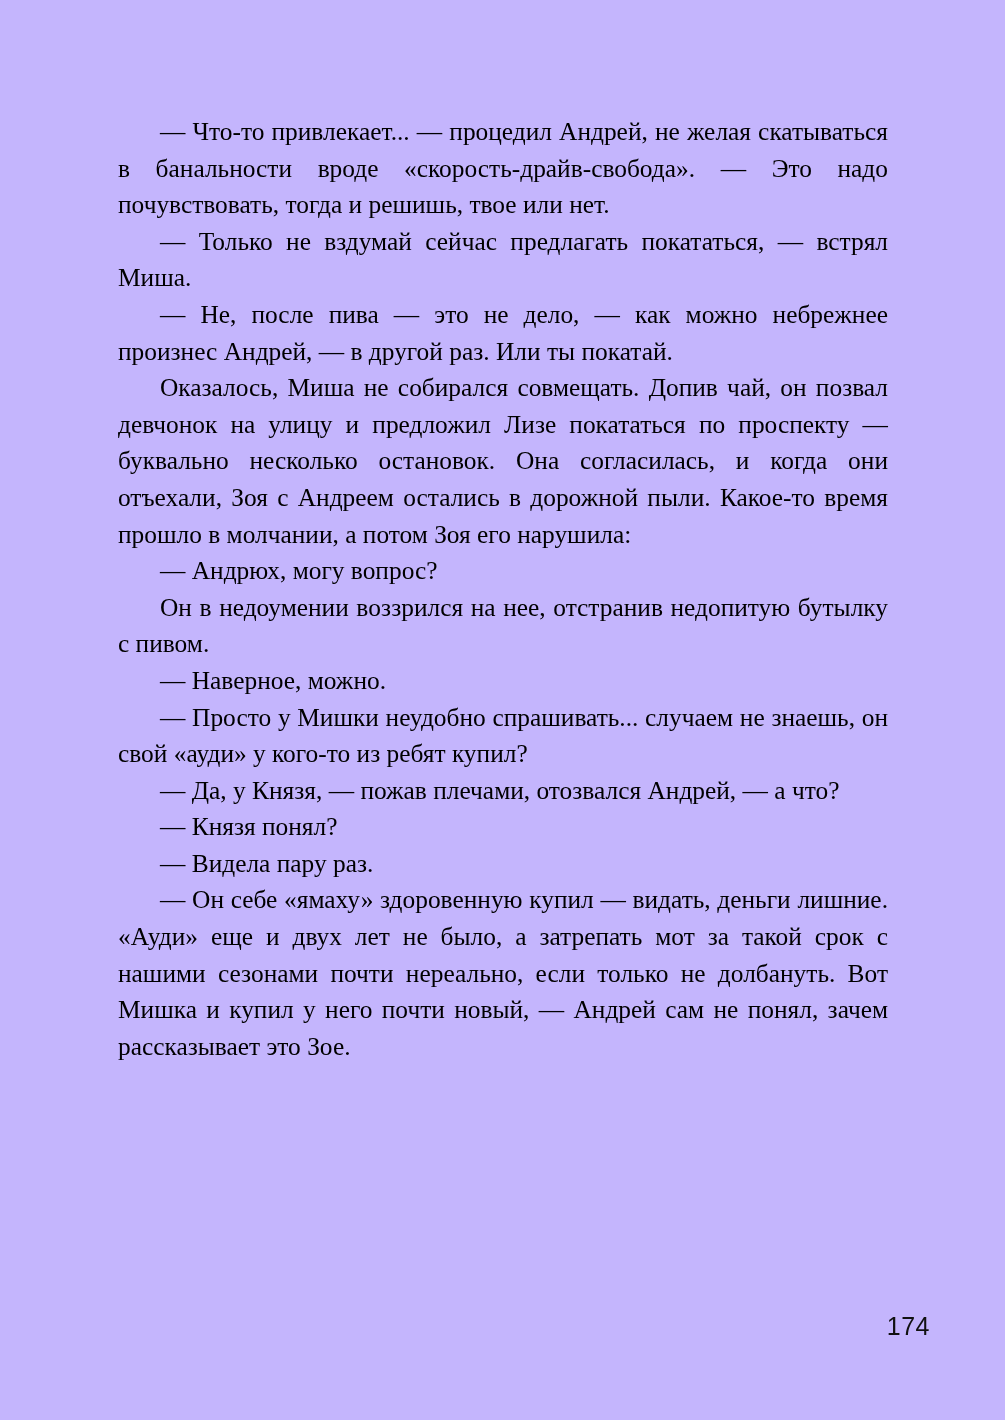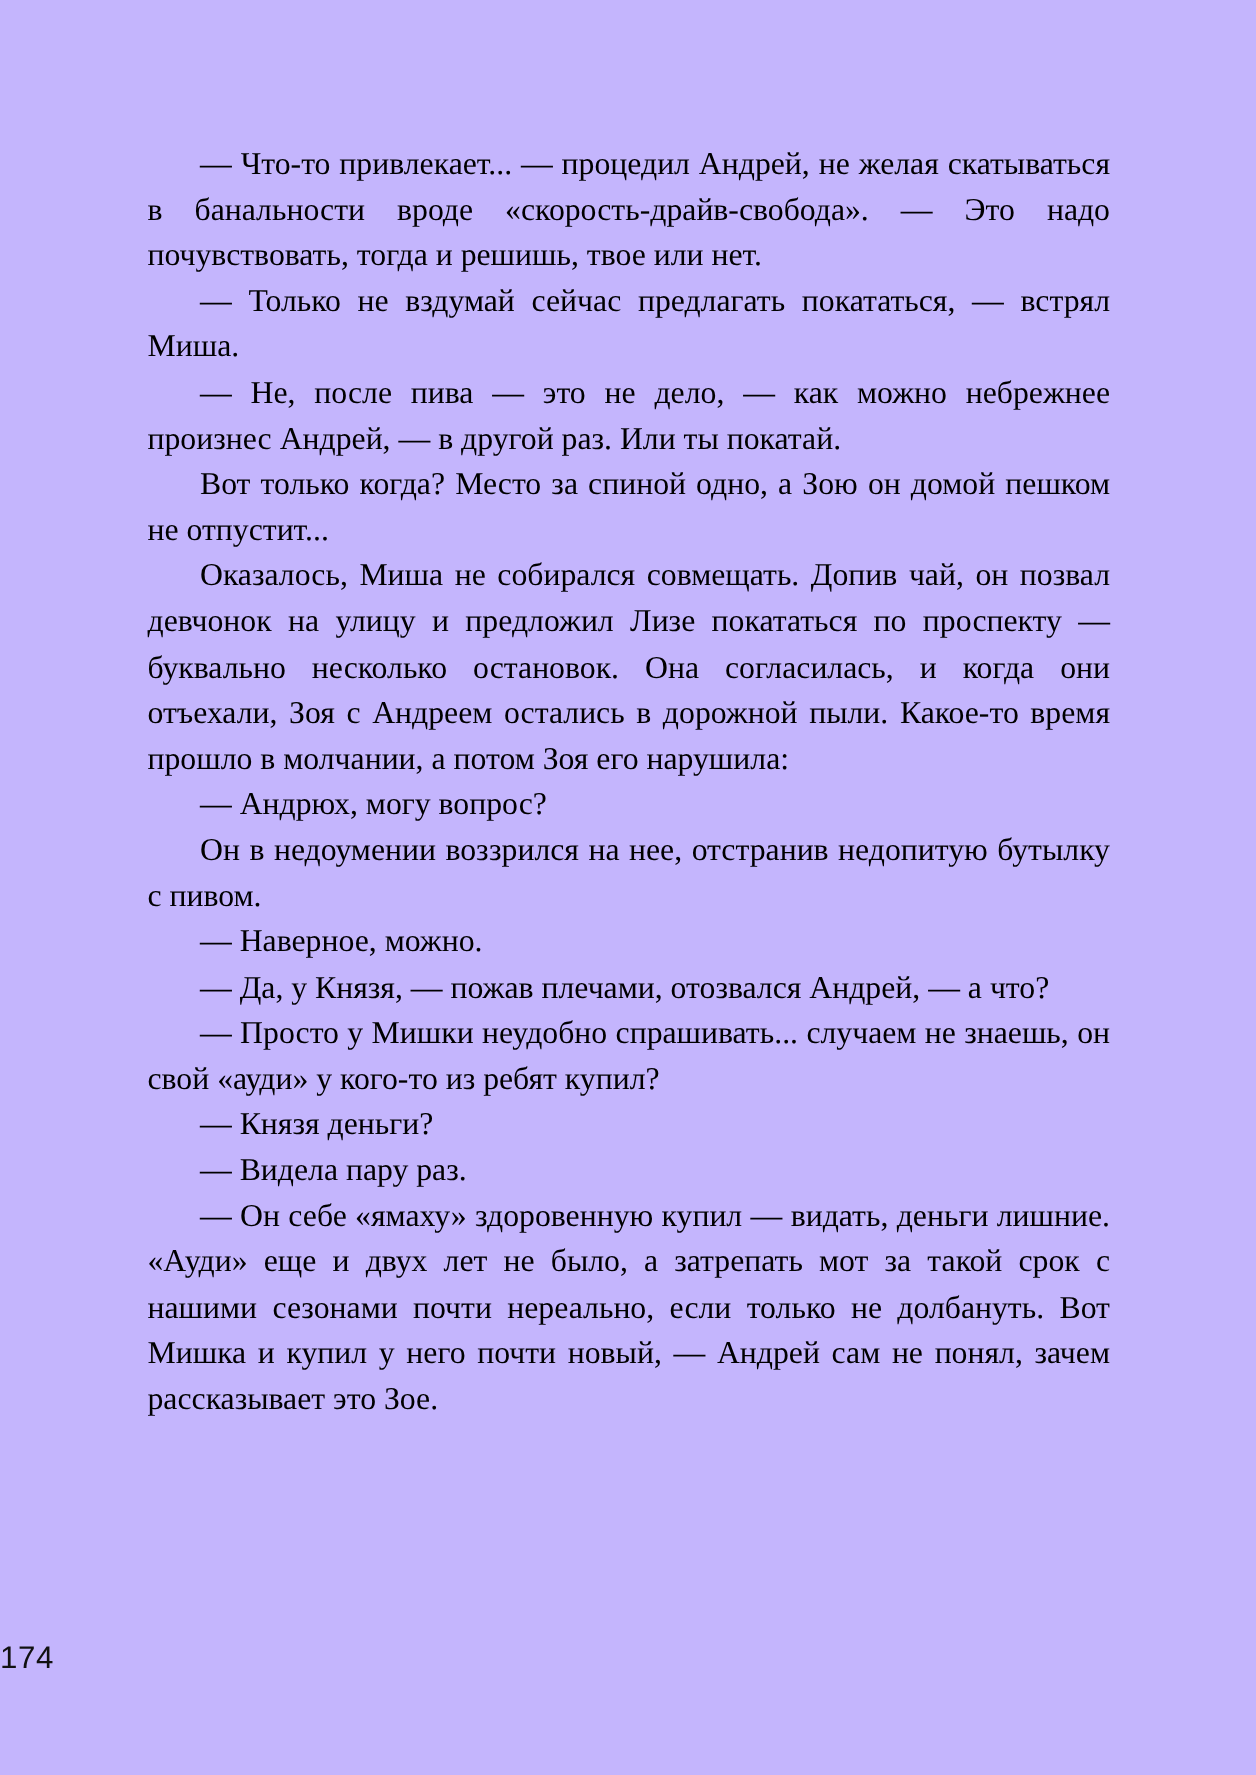--- a/index.html
+++ b/index.html
@@ -61,7 +61,6 @@
     <p class="para">— Что-то привлекает... — процедил Андрей, не желая скатываться в банальности вроде «скорость-драйв-свобода». — Это надо почувствовать, тогда и решишь, твое или нет.</p>
     <p class="para">— Только не вздумай сейчас предлагать покататься, — встрял Миша.</p>
     <p class="para">— Не, после пива — это не дело, — как можно небрежнее произнес Андрей, — в другой раз. Или ты покатай.</p>
-    <p class="para">Вот только когда? Место за спиной одно, а Зою он домой пешком не отпустит...</p>
     <p class="para">Оказалось, Миша не собирался совмещать. Допив чай, он позвал девчонок на улицу и предложил Лизе покататься по проспекту — буквально несколько остановок. Она согласилась, и когда они отъехали, Зоя с Андреем остались в дорожной пыли. Какое-то время прошло в молчании, а потом Зоя его нарушила:</p>
     <p class="para">— Андрюх, могу вопрос?</p>
     <p class="para">Он в недоумении воззрился на нее, отстранив недопитую бутылку с пивом.</p>

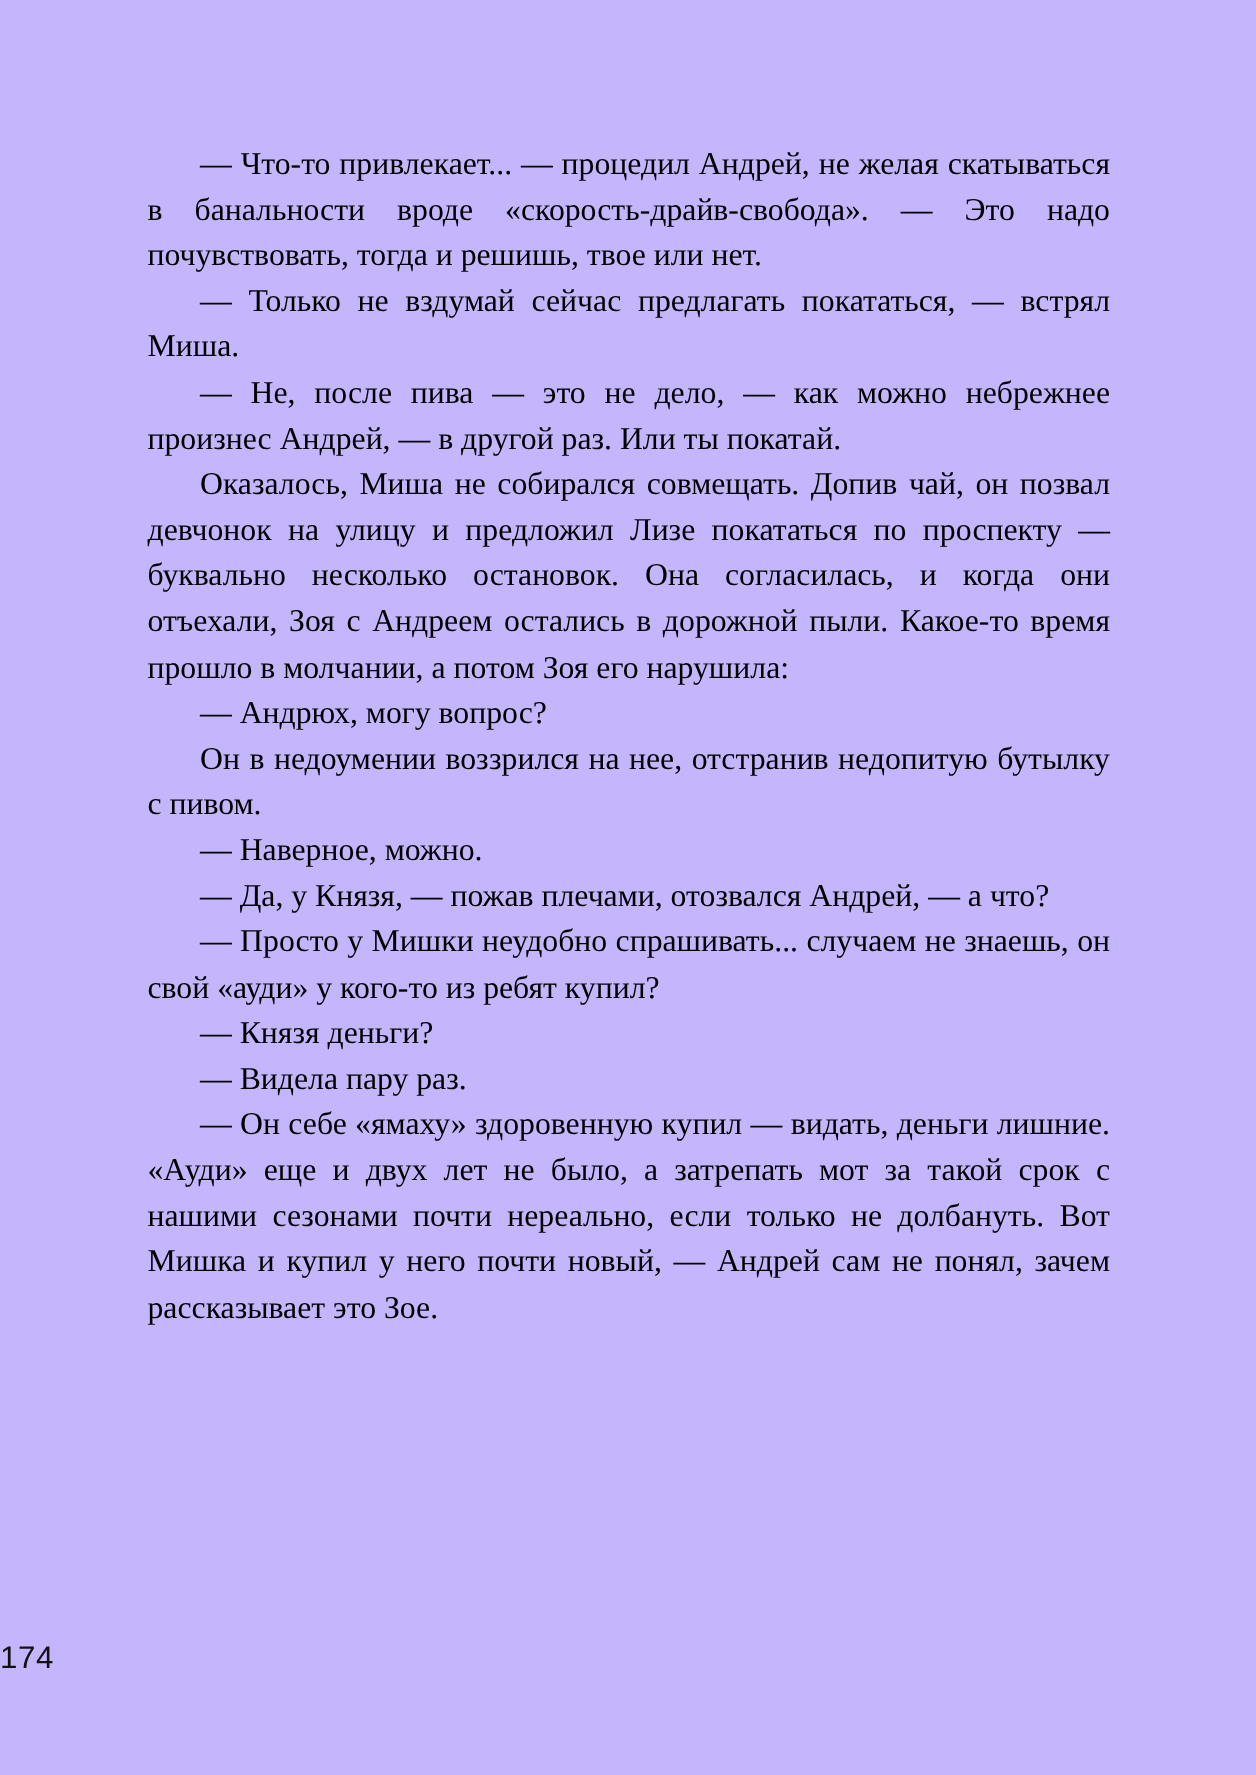--- a/index.html
+++ b/index.html
@@ -65,8 +65,8 @@
     <p class="para">— Андрюх, могу вопрос?</p>
     <p class="para">Он в недоумении воззрился на нее, отстранив недопитую бутылку с пивом.</p>
     <p class="para">— Наверное, можно.</p>
+    <p class="para">— Просто у Мишки неудобно спрашивать... случаем не знаешь, он свой «ауди» у кого-то из ребят купил?</p>
     <p class="para">— Да, у Князя, — пожав плечами, отозвался Андрей, — а что?</p>
-    <p class="para">— Просто у Мишки неудобно спрашивать... случаем не знаешь, он свой «ауди» у кого-то из ребят купил?</p>
     <p class="para">— Князя деньги?</p>
     <p class="para">— Видела пару раз.</p>
     <p class="para">— Он себе «ямаху» здоровенную купил — видать, деньги лишние. «Ауди» еще и двух лет не было, а затрепать мот за такой срок с нашими сезонами почти нереально, если только не долбануть. Вот Мишка и купил у него почти новый, — Андрей сам не понял, зачем рассказывает это Зое.</p>

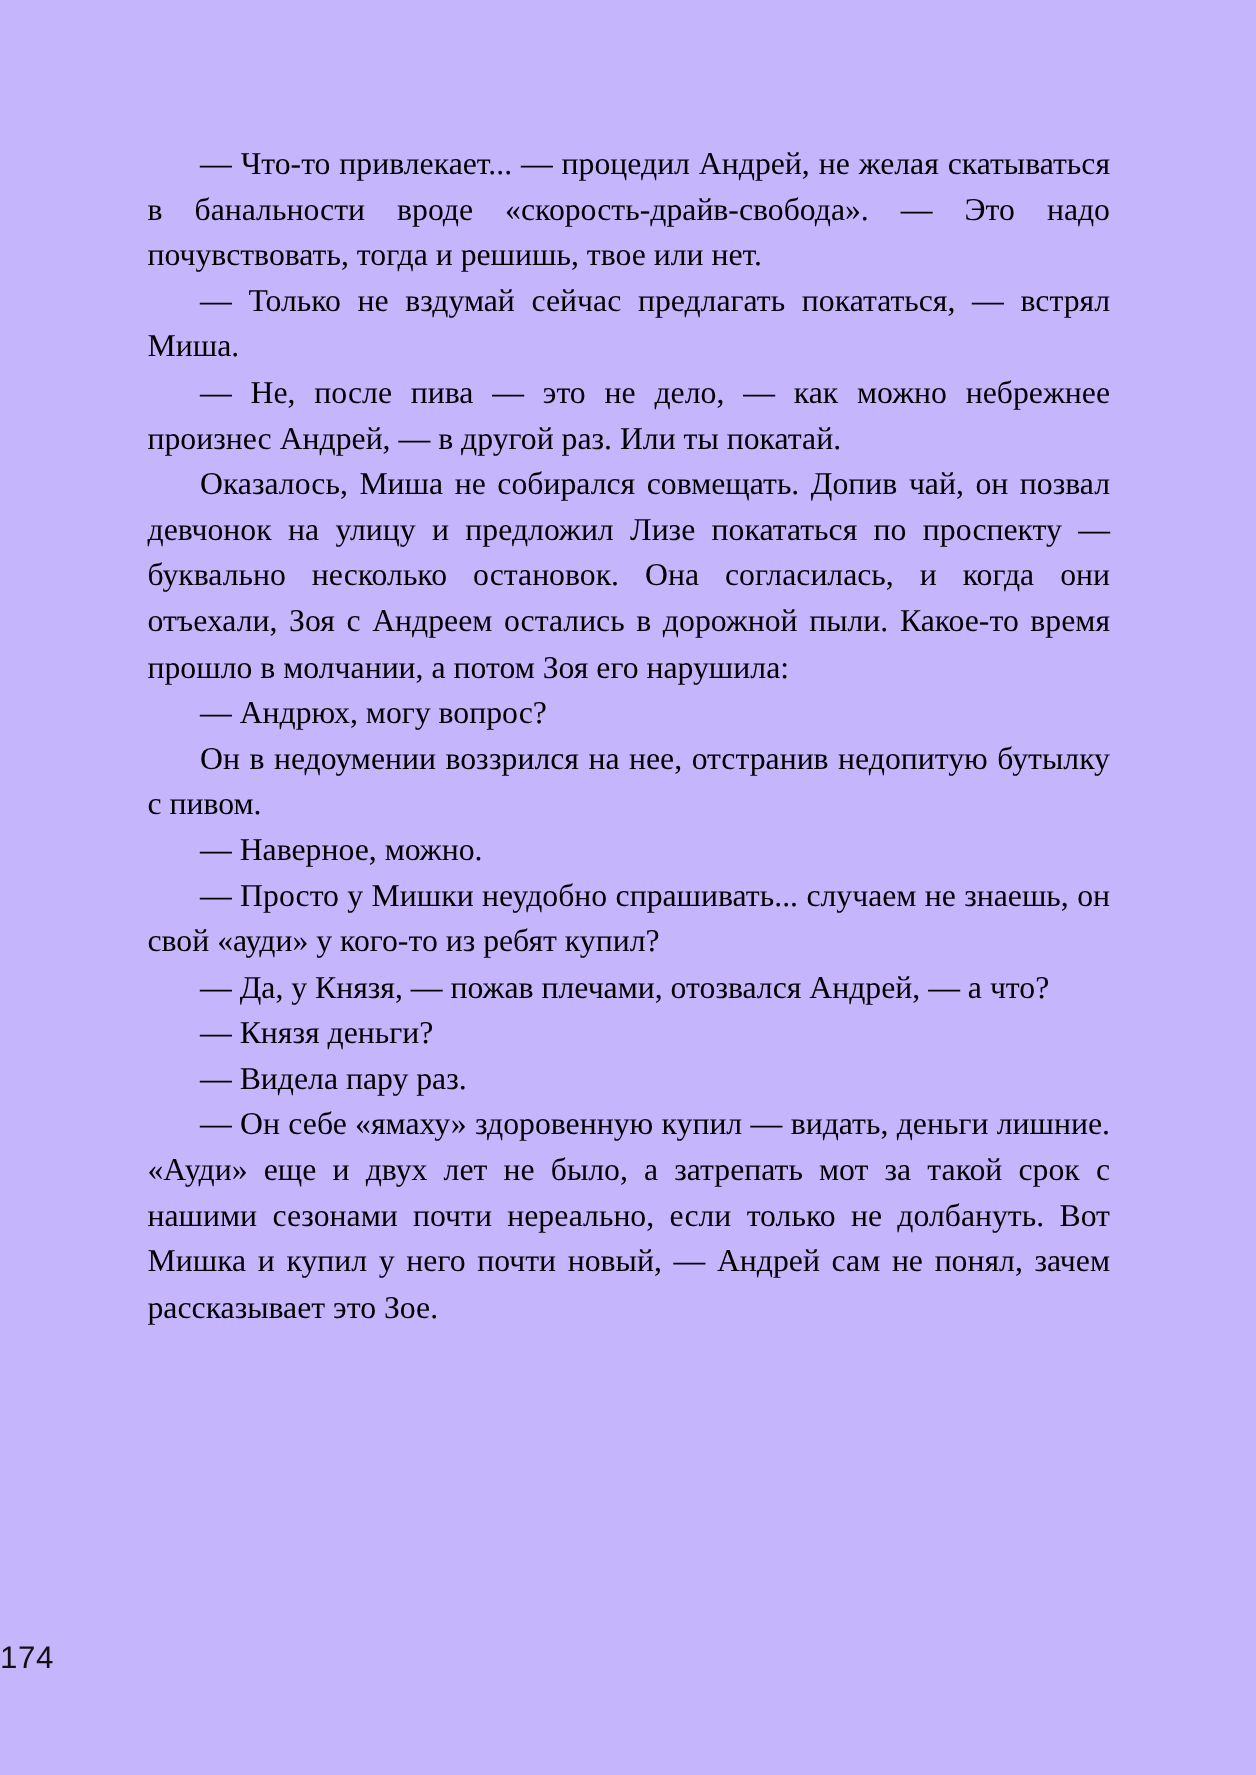--- a/index.html
+++ b/index.html
@@ -67,7 +67,7 @@
     <p class="para">— Наверное, можно.</p>
     <p class="para">— Просто у Мишки неудобно спрашивать... случаем не знаешь, он свой «ауди» у кого-то из ребят купил?</p>
     <p class="para">— Да, у Князя, — пожав плечами, отозвался Андрей, — а что?</p>
-    <p class="para">— Князя деньги?</p>
+    <p class="para">— Князя понял?</p>
     <p class="para">— Видела пару раз.</p>
     <p class="para">— Он себе «ямаху» здоровенную купил — видать, деньги лишние. «Ауди» еще и двух лет не было, а затрепать мот за такой срок с нашими сезонами почти нереально, если только не долбануть. Вот Мишка и купил у него почти новый, — Андрей сам не понял, зачем рассказывает это Зое.</p>
   </div>

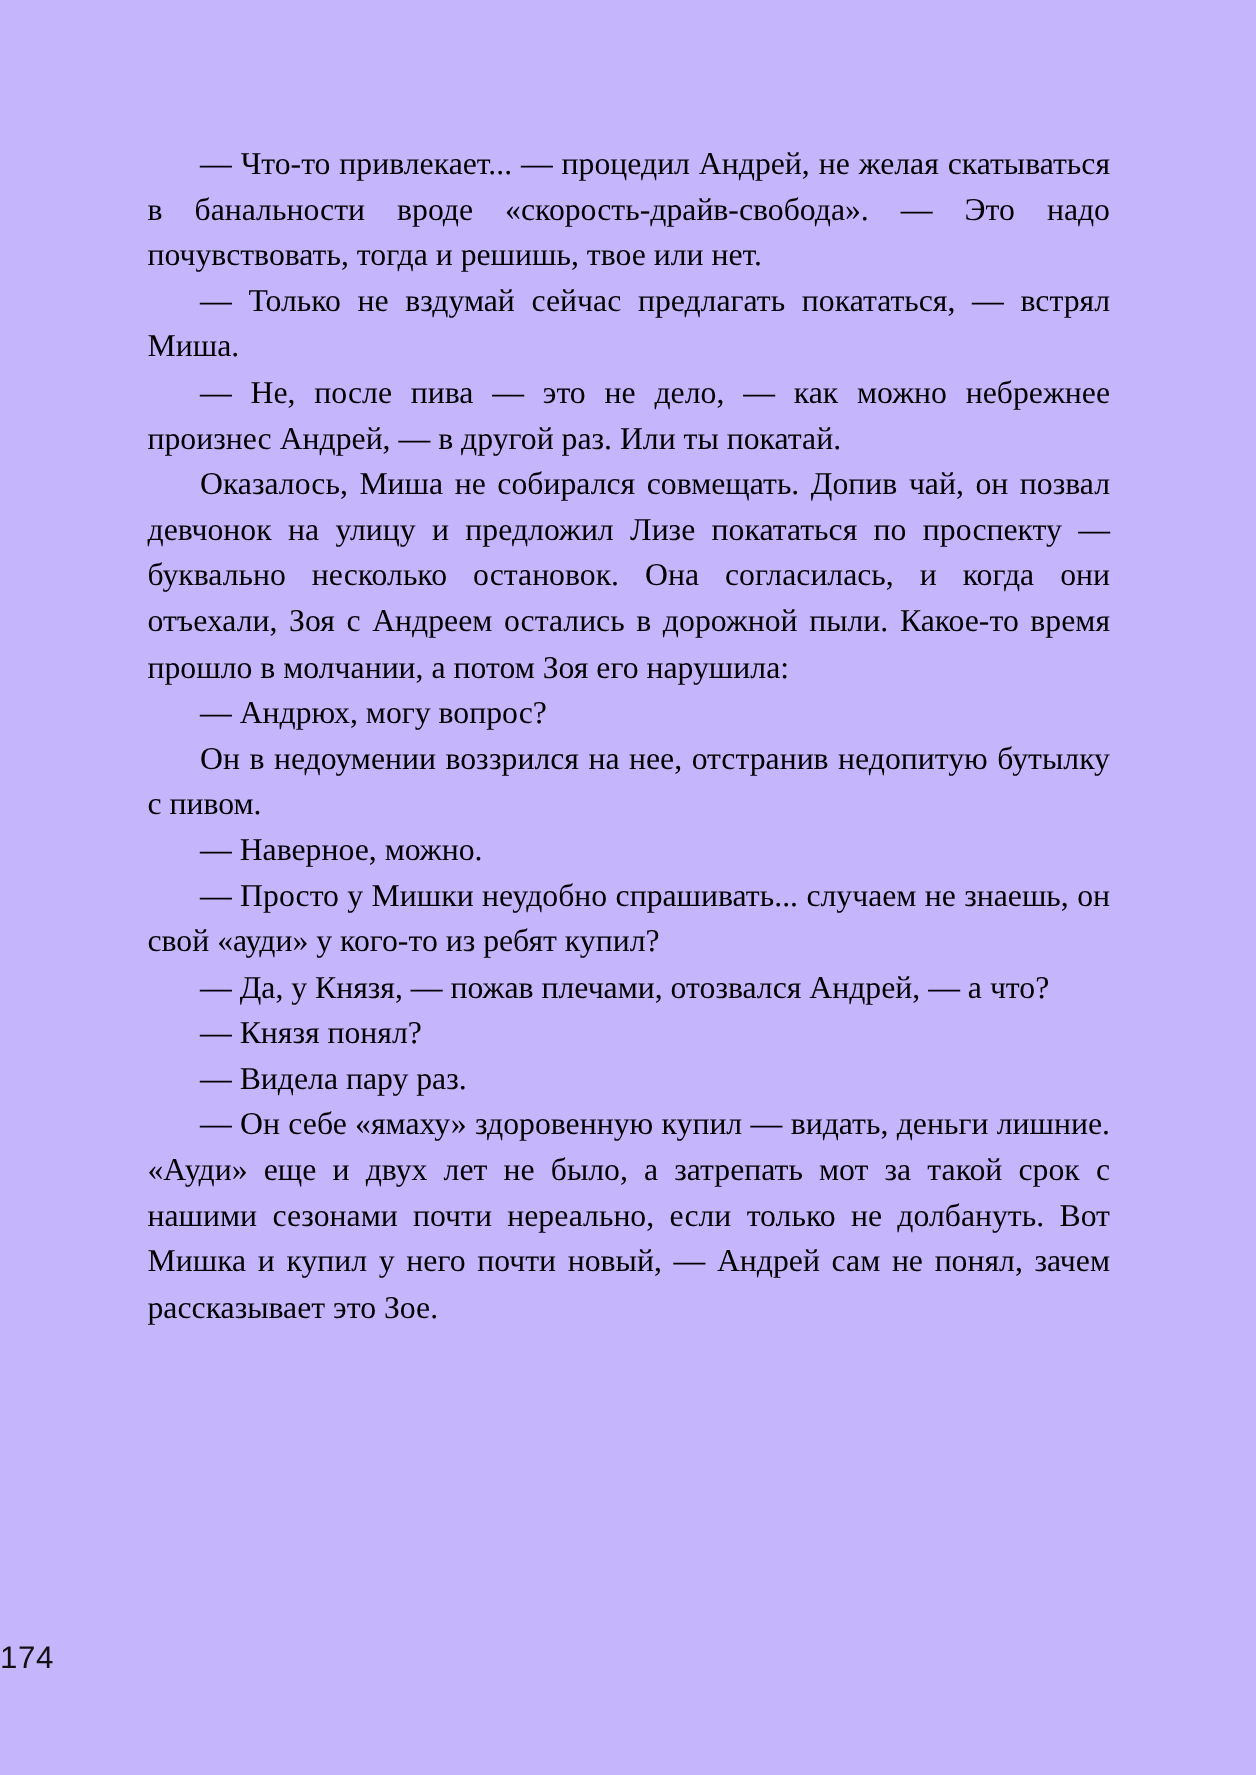--- a/index.html
+++ b/index.html
@@ -45,7 +45,7 @@
     left: 0;
     top: 1312px;
     width: 930px;
-    text-align: left;
+    text-align: right;
     font-family: "Liberation Sans", "DejaVu Sans", sans-serif;
     font-size: 25px;
     color: #111111;

